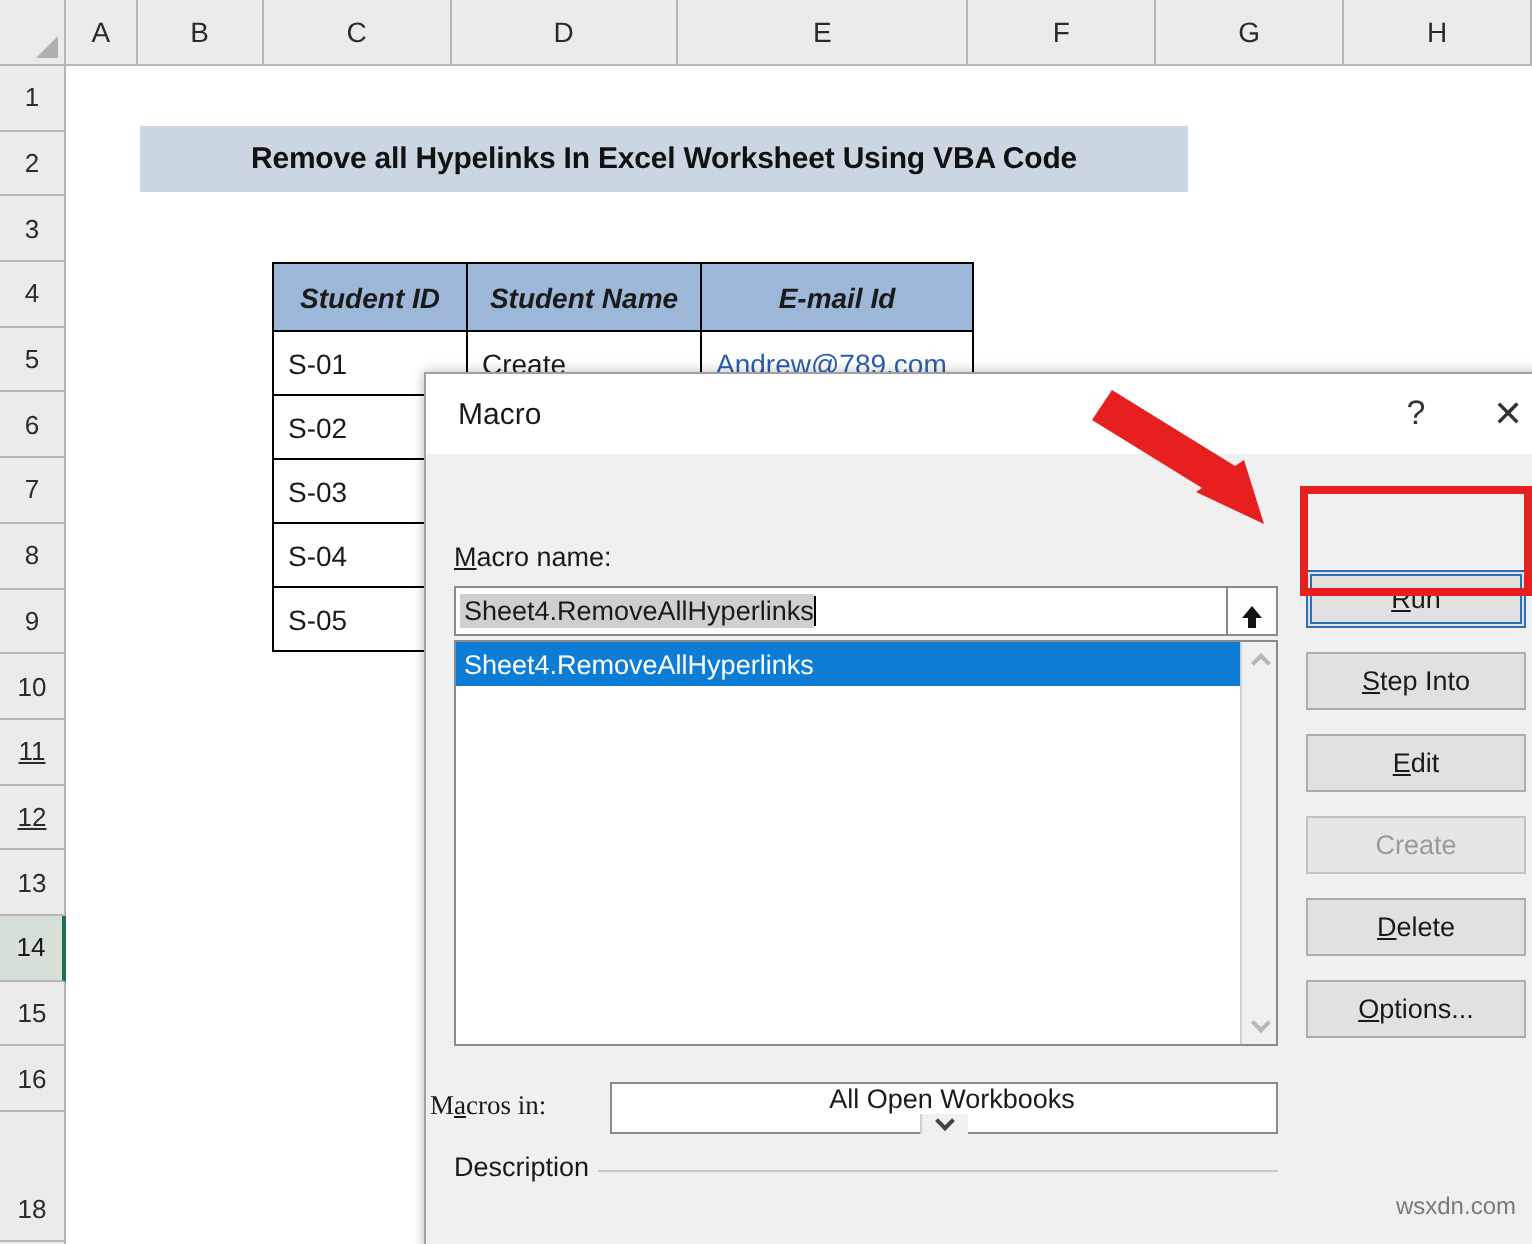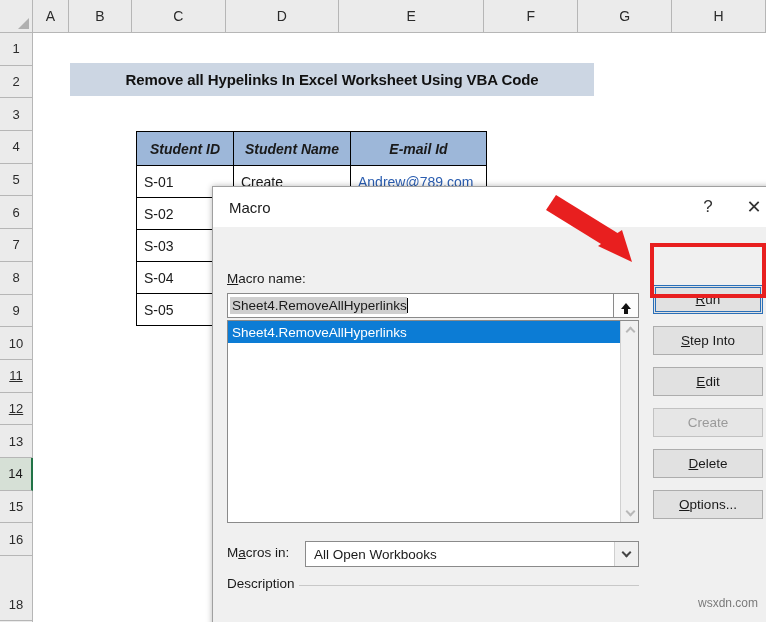--- a/index.html
+++ b/index.html
@@ -255,7 +255,7 @@
   }
   .btn u { text-decoration: underline; }
 
-  .macros-in-row { position: absolute; left: 14px; top: 318px; }
+  .macros-in-row { position: absolute; left: 2px; top: 318px; font-family: Liberation Serif, serif; }
   .combo {
     position: absolute;
     left: 92px; top: 314px;

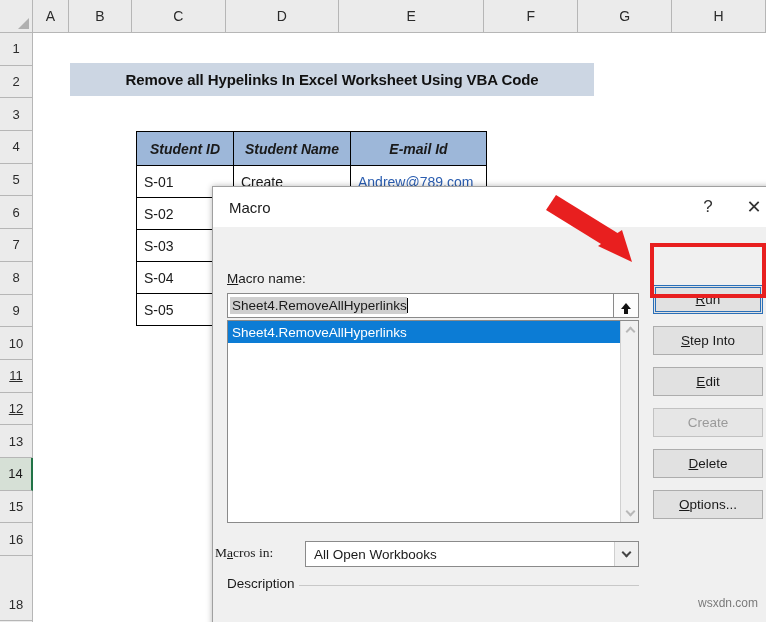--- a/index.html
+++ b/index.html
@@ -262,7 +262,7 @@
     width: 334px; height: 26px;
     background: #ffffff;
     border: 1px solid #8a8a8a;
-    display: flex; align-items: center;
+    display: flex; align-items: center; flex-direction: column;
   }
   .combo .cval {
     flex: 1;

